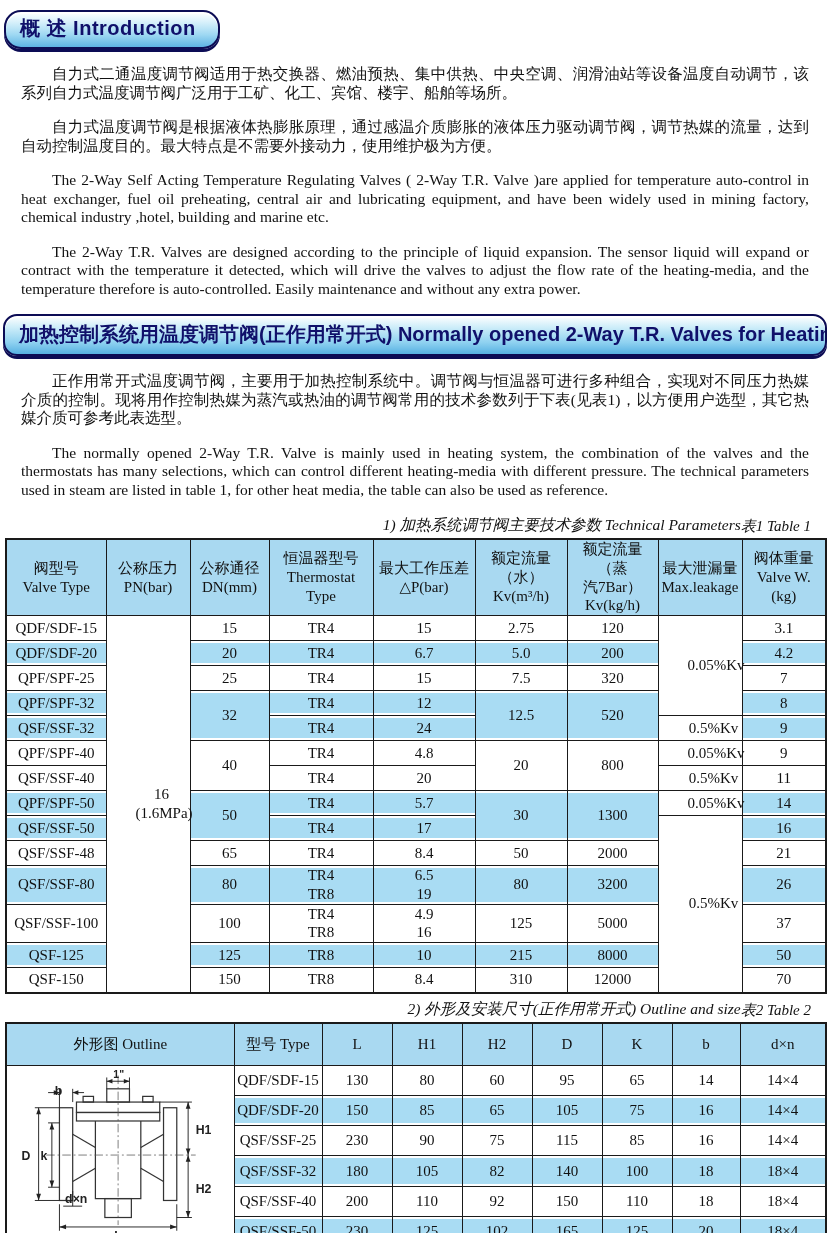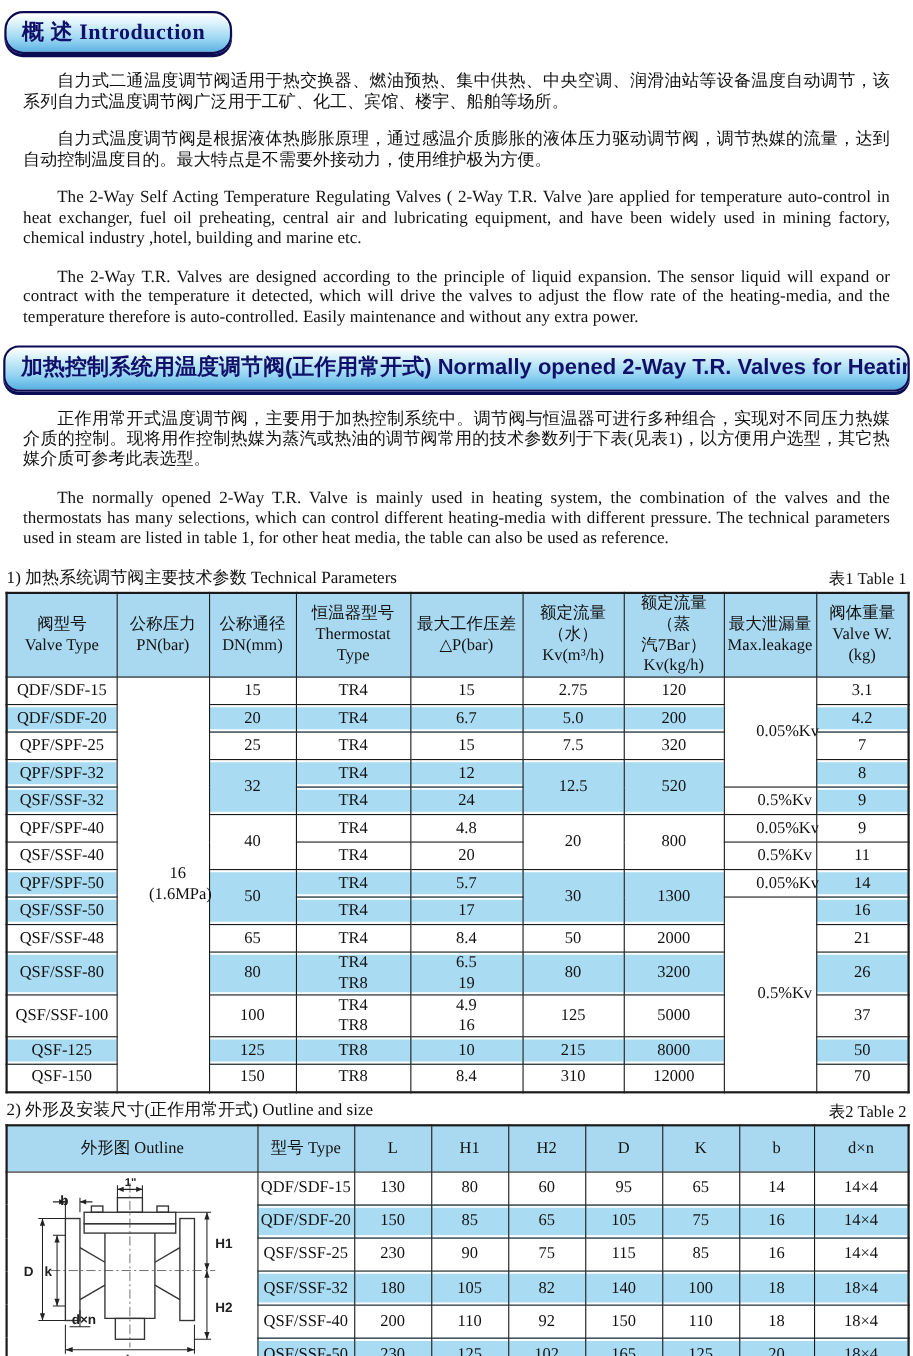--- a/index.html
+++ b/index.html
@@ -13,7 +13,7 @@
   
   .pill{
     display:inline-block;margin:10px 17px 0 4px;padding:3px 22px 5px 14px;
-    font-family:Liberation Serif, serif;
+    font-family:Liberation Sans, sans-serif;
     font-weight:bold;font-size:20px;color:#10106a;letter-spacing:.5px;
     background:linear-gradient(180deg,#ffffff 0%,#d9f1fb 28%,#9ed8f2 65%,#5db3e4 100%);
     border:2px solid #0c0c55;border-radius:17px;

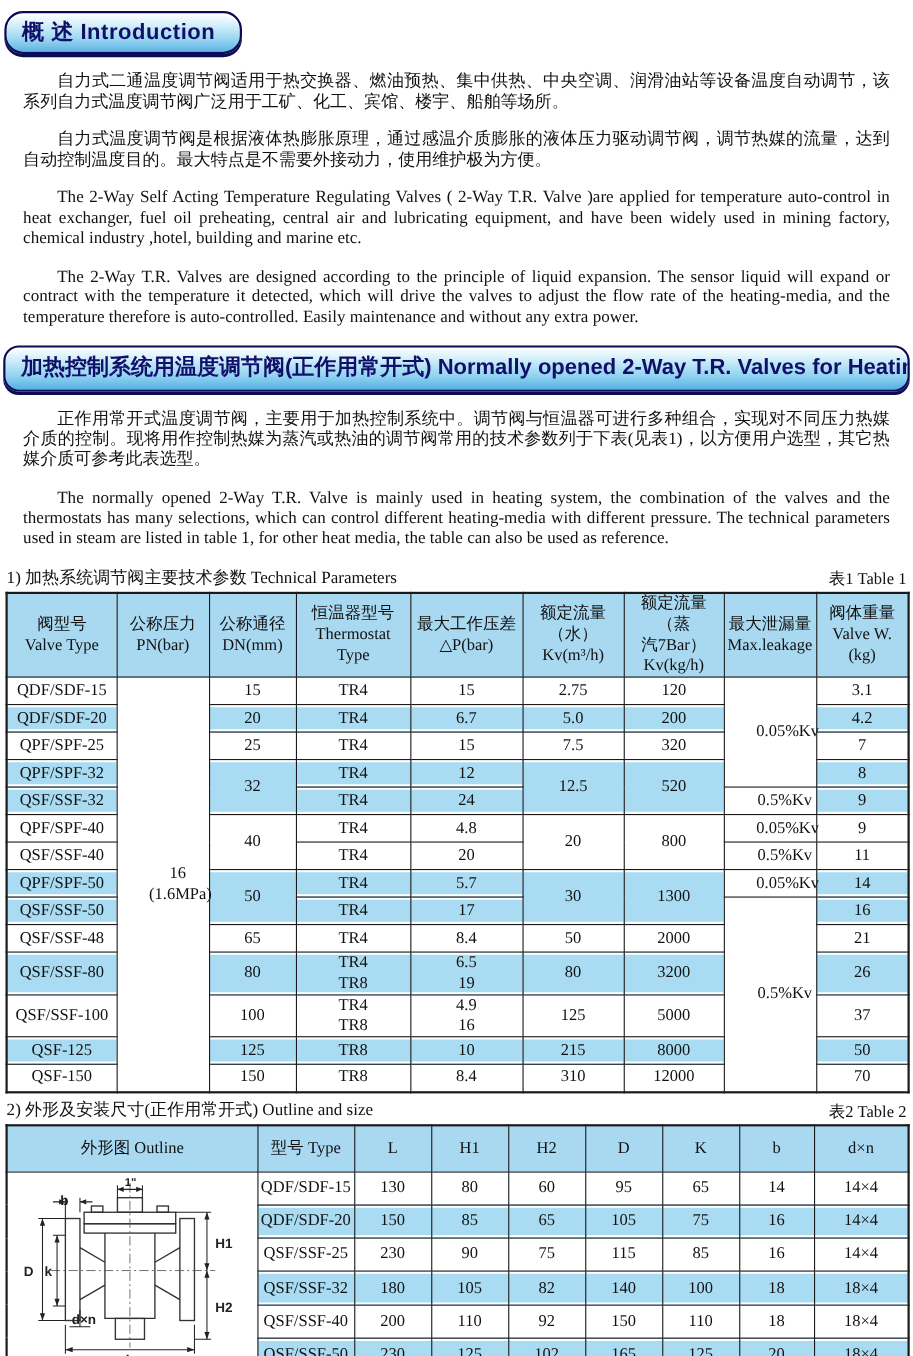--- a/index.html
+++ b/index.html
@@ -34,8 +34,8 @@
   .paras p{margin:16px;font-size:15.5px;line-height:18.5px;text-align:justify;text-indent:2em;}
 
   
-  .tlabel{display:flex;justify-content:space-between;align-items:flex-end;
-    margin:5px 6px 2px 6px;font-size:15.5px;}
+  .tlabel{display:flex;justify-content:flex-end;align-items:flex-end;
+    margin:5px 19px 2px 6px;font-size:15.5px;font-style:italic;}
   .tlabel .ref{font-size:15px;}
 
   

